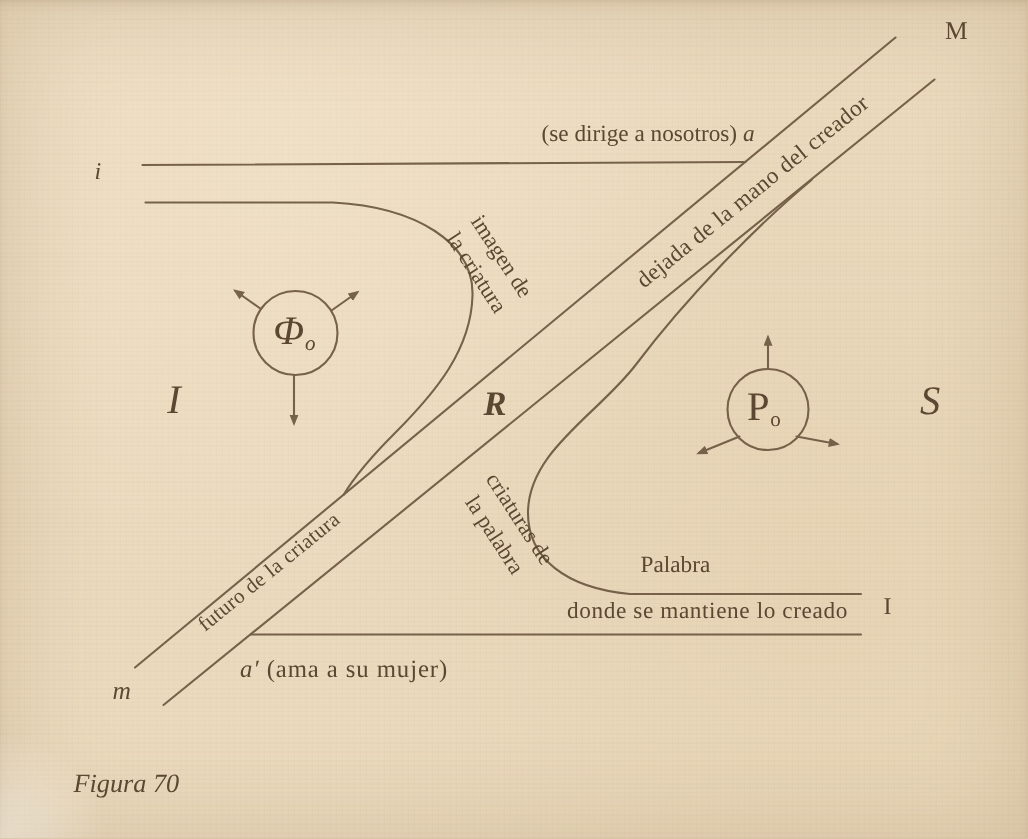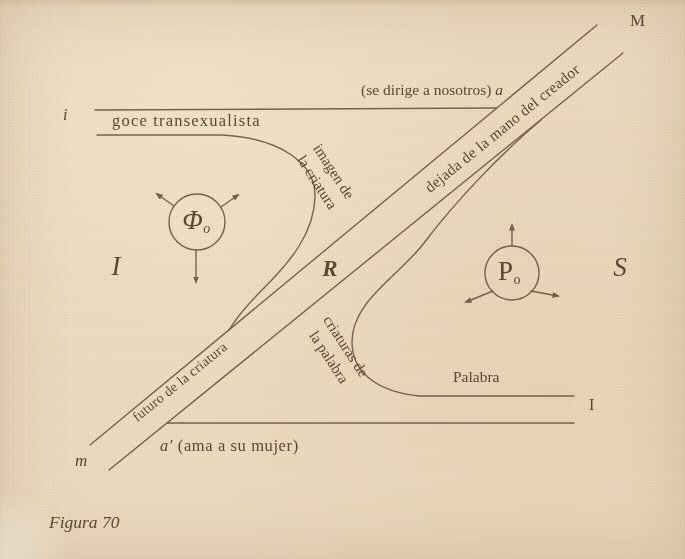--- a/index.html
+++ b/index.html
@@ -83,7 +83,6 @@
     <span>(se dirige a nosotros)</span>
     <span class="it">a</span>
   </div>
-  <div class="lbl" style="left:112px;top:112px;font-size:16.5px;letter-spacing:1.2px;">goce transexualista</div>
   <div class="lbl" style="left:453px;top:368px;font-size:15.5px;text-align:center;">Palabra</div>
   <div class="lbl" style="left:160px;top:437px;font-size:16.5px;letter-spacing:.6px;">
     <span class="it">a′</span>

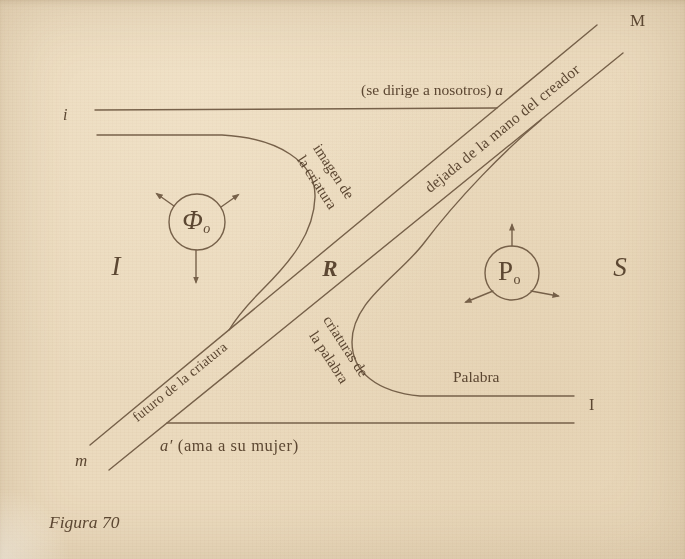--- a/index.html
+++ b/index.html
@@ -83,7 +83,7 @@
     <span>(se dirige a nosotros)</span>
     <span class="it">a</span>
   </div>
-  <div class="lbl" style="left:453px;top:368px;font-size:15.5px;text-align:center;">Palabra</div>
+  <div class="lbl" style="left:427px;top:368px;font-size:15.5px;text-align:center;">Palabra</div>
   <div class="lbl" style="left:160px;top:437px;font-size:16.5px;letter-spacing:.6px;">
     <span class="it">a′</span>
     <span>(ama a su mujer)</span>

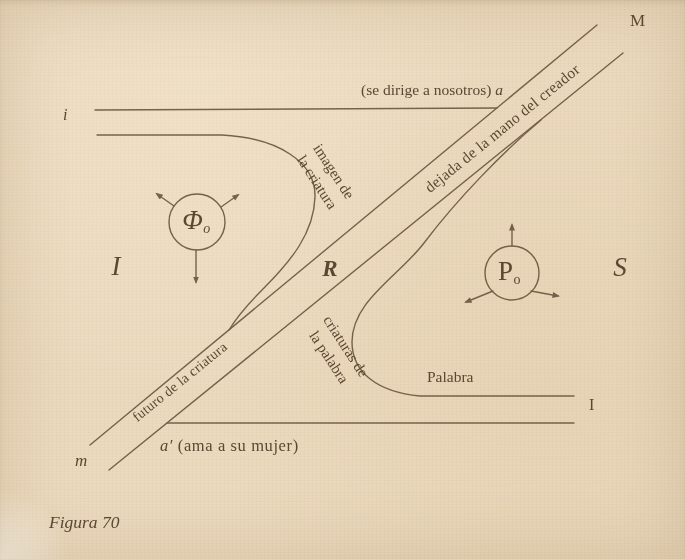--- a/index.html
+++ b/index.html
@@ -84,6 +84,7 @@
     <span class="it">a</span>
   </div>
   <div class="lbl" style="left:427px;top:368px;font-size:15.5px;text-align:center;">Palabra</div>
+  <div class="lbl" style="left:378px;top:399px;font-size:15.5px;letter-spacing:.4px;">donde se mantiene lo creado</div>
   <div class="lbl" style="left:160px;top:437px;font-size:16.5px;letter-spacing:.6px;">
     <span class="it">a′</span>
     <span>(ama a su mujer)</span>

